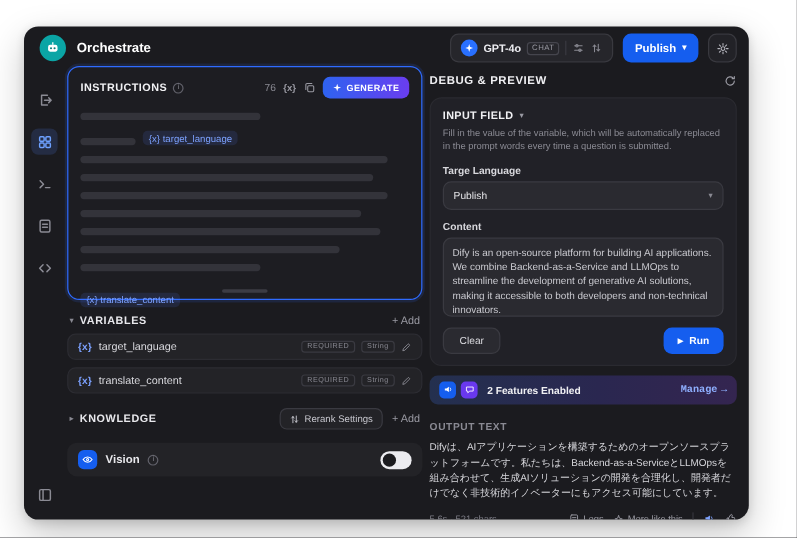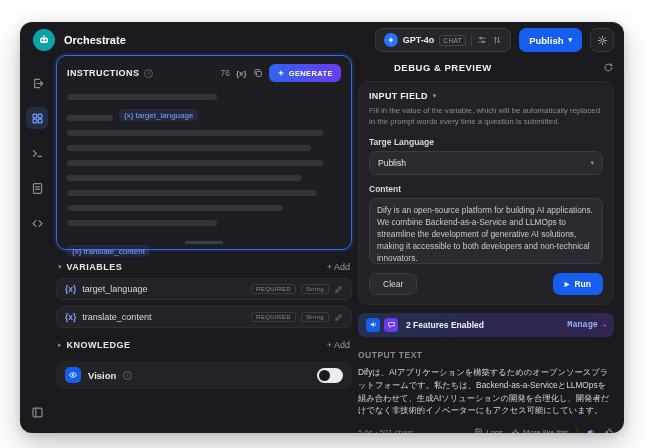--- a/index.html
+++ b/index.html
@@ -72,7 +72,7 @@
 
   
   .right-col { position:absolute; left:338px; top:40px; width:256px; }
-  .debug-head { display:flex; align-items:flex-end;margin-left:36px; }
+  .debug-head { display:flex; align-items:flex-end; }
   .debug-title { font-size:9.5px; font-weight:bold; letter-spacing:.5px; color:#f0f0f3; }
   .debug-head .icon-btn { margin-left:auto; }
 

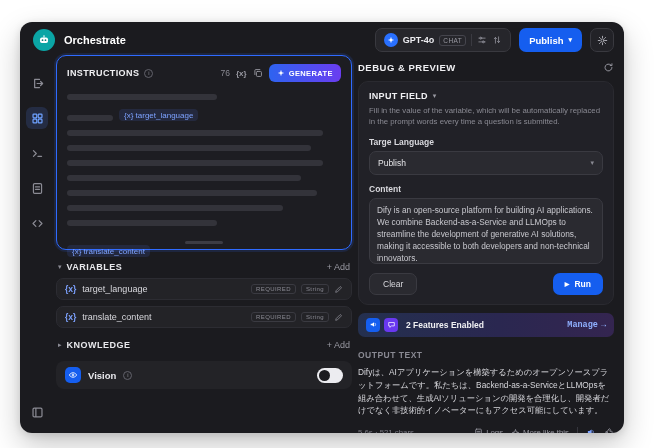--- a/index.html
+++ b/index.html
@@ -288,6 +288,13 @@
       <span class="sec-chev">▸</span>
       <span class="sec-title">KNOWLEDGE</span>
       <span class="sec-actions">
+        <button class="rerank-btn">
+          <svg width="9" height="9" viewBox="0 0 16 16" fill="none" stroke="currentColor" stroke-width="1.4" stroke-linecap="round" stroke-linejoin="round">
+              <path d="M5.5 13V4M5.5 4 3.6 6M5.5 4l1.9 2"></path>
+              <path d="M10.5 3v9M10.5 12l-1.9-2M10.5 12l1.9-2"></path>
+            </svg>
+          <span>Rerank Settings</span>
+        </button>
         <button class="add-btn">+ Add</button>
       </span>
     </div>

